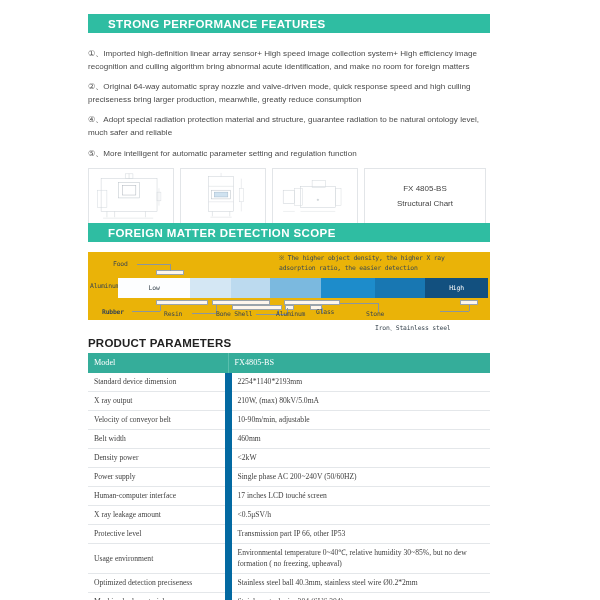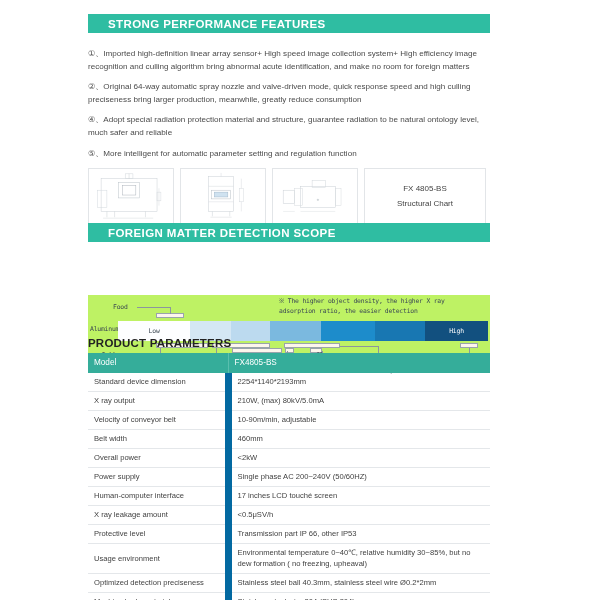--- a/index.html
+++ b/index.html
@@ -88,8 +88,7 @@
     top: 252px;
     width: 402px;
     height: 68px;
-    background: #bef264;
-    margin-top: 43px;
+    background: #eab308;
   }
   .scope-note {
     position: absolute;

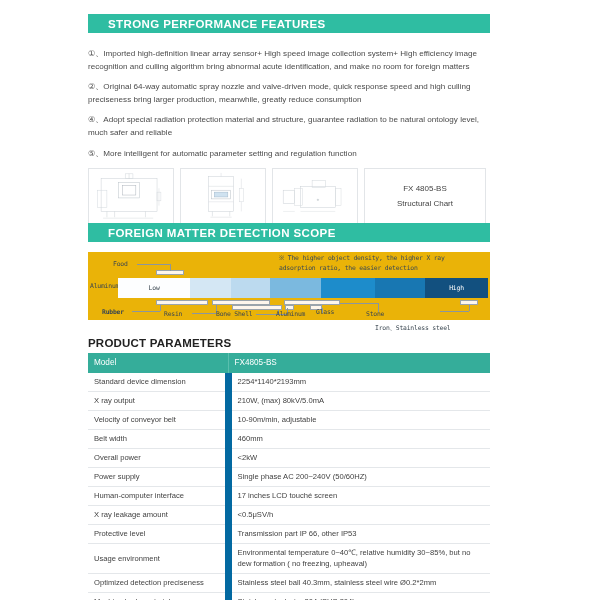--- a/index.html
+++ b/index.html
@@ -164,6 +164,7 @@
     padding: 3.5px 6px;
     vertical-align: middle;
     line-height: 1.45;
+    font-family: Liberation Serif, serif;
   }
   table.params td.k {
     width: 140px;

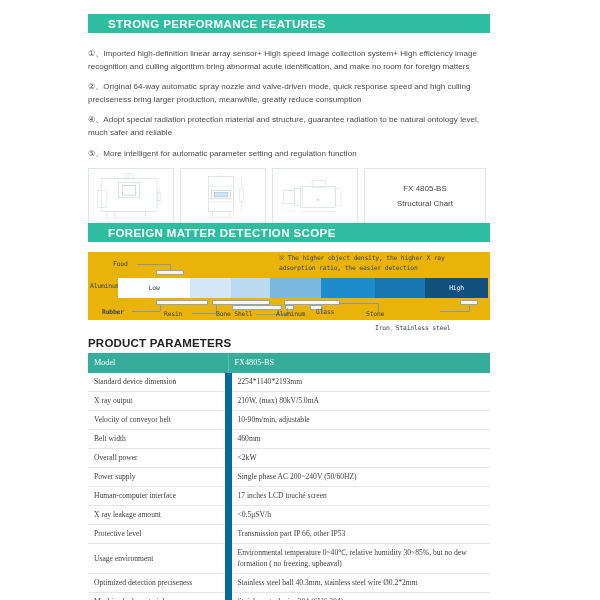--- a/index.html
+++ b/index.html
@@ -344,7 +344,7 @@
         <td class="v">460mm</td>
       </tr>
       <tr>
-        <td class="k">Overall power</td>
+        <td class="k">Density power</td>
         <td class="v">&lt;2kW</td>
       </tr>
       <tr>

